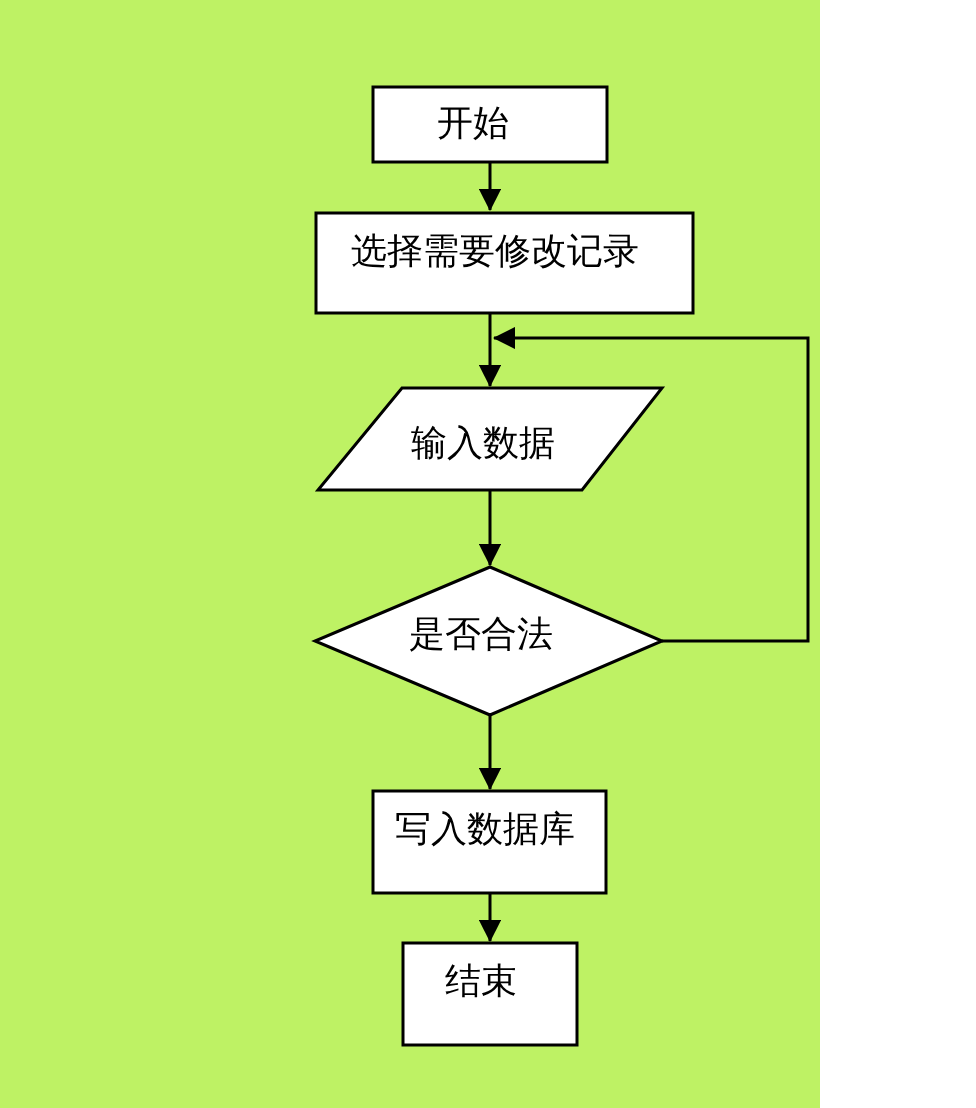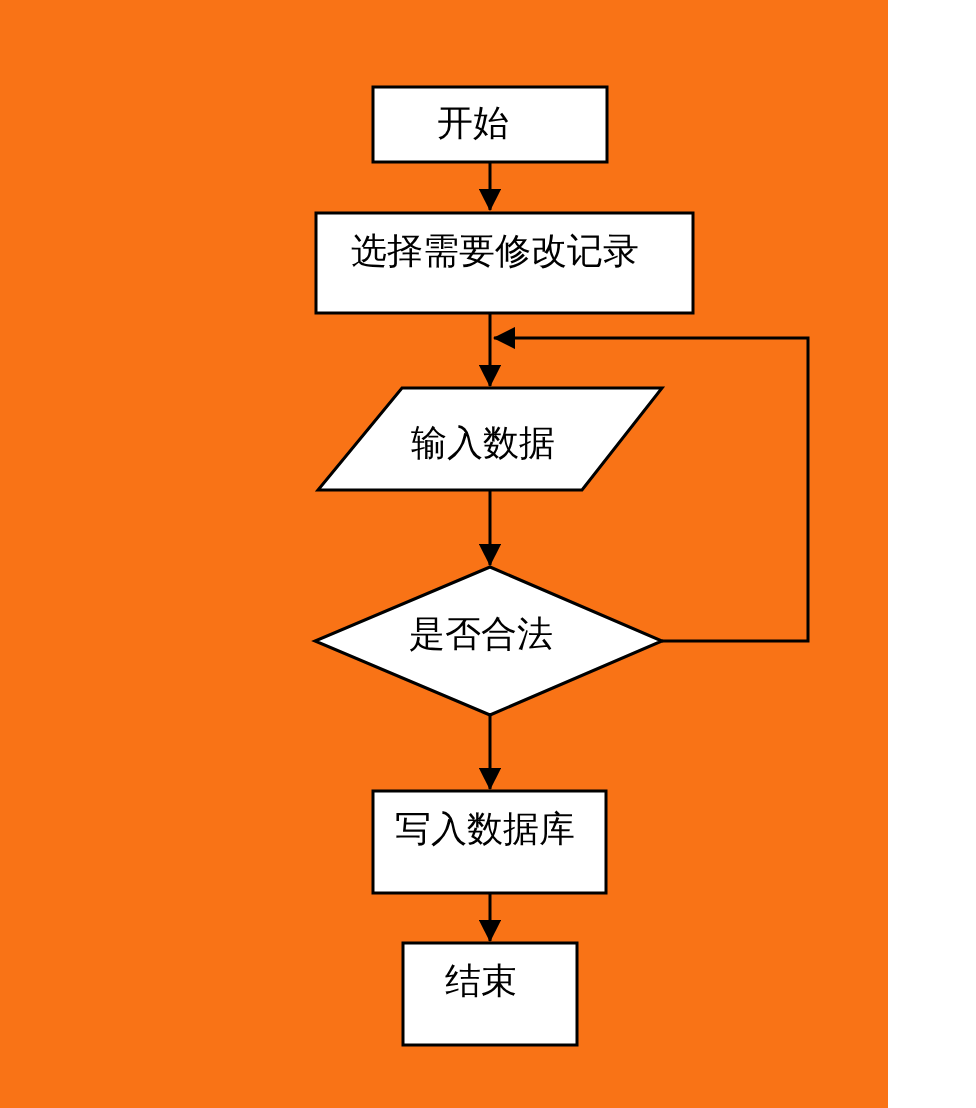--- a/index.html
+++ b/index.html
@@ -9,9 +9,9 @@
   }
   .page {
     position: relative;
-    width: 888px;
+    width: 820px;
     height: 1108px;
-    background: #f97316;
+    background: #bef264;
     overflow: hidden;
     text-decoration: underline;
   }

